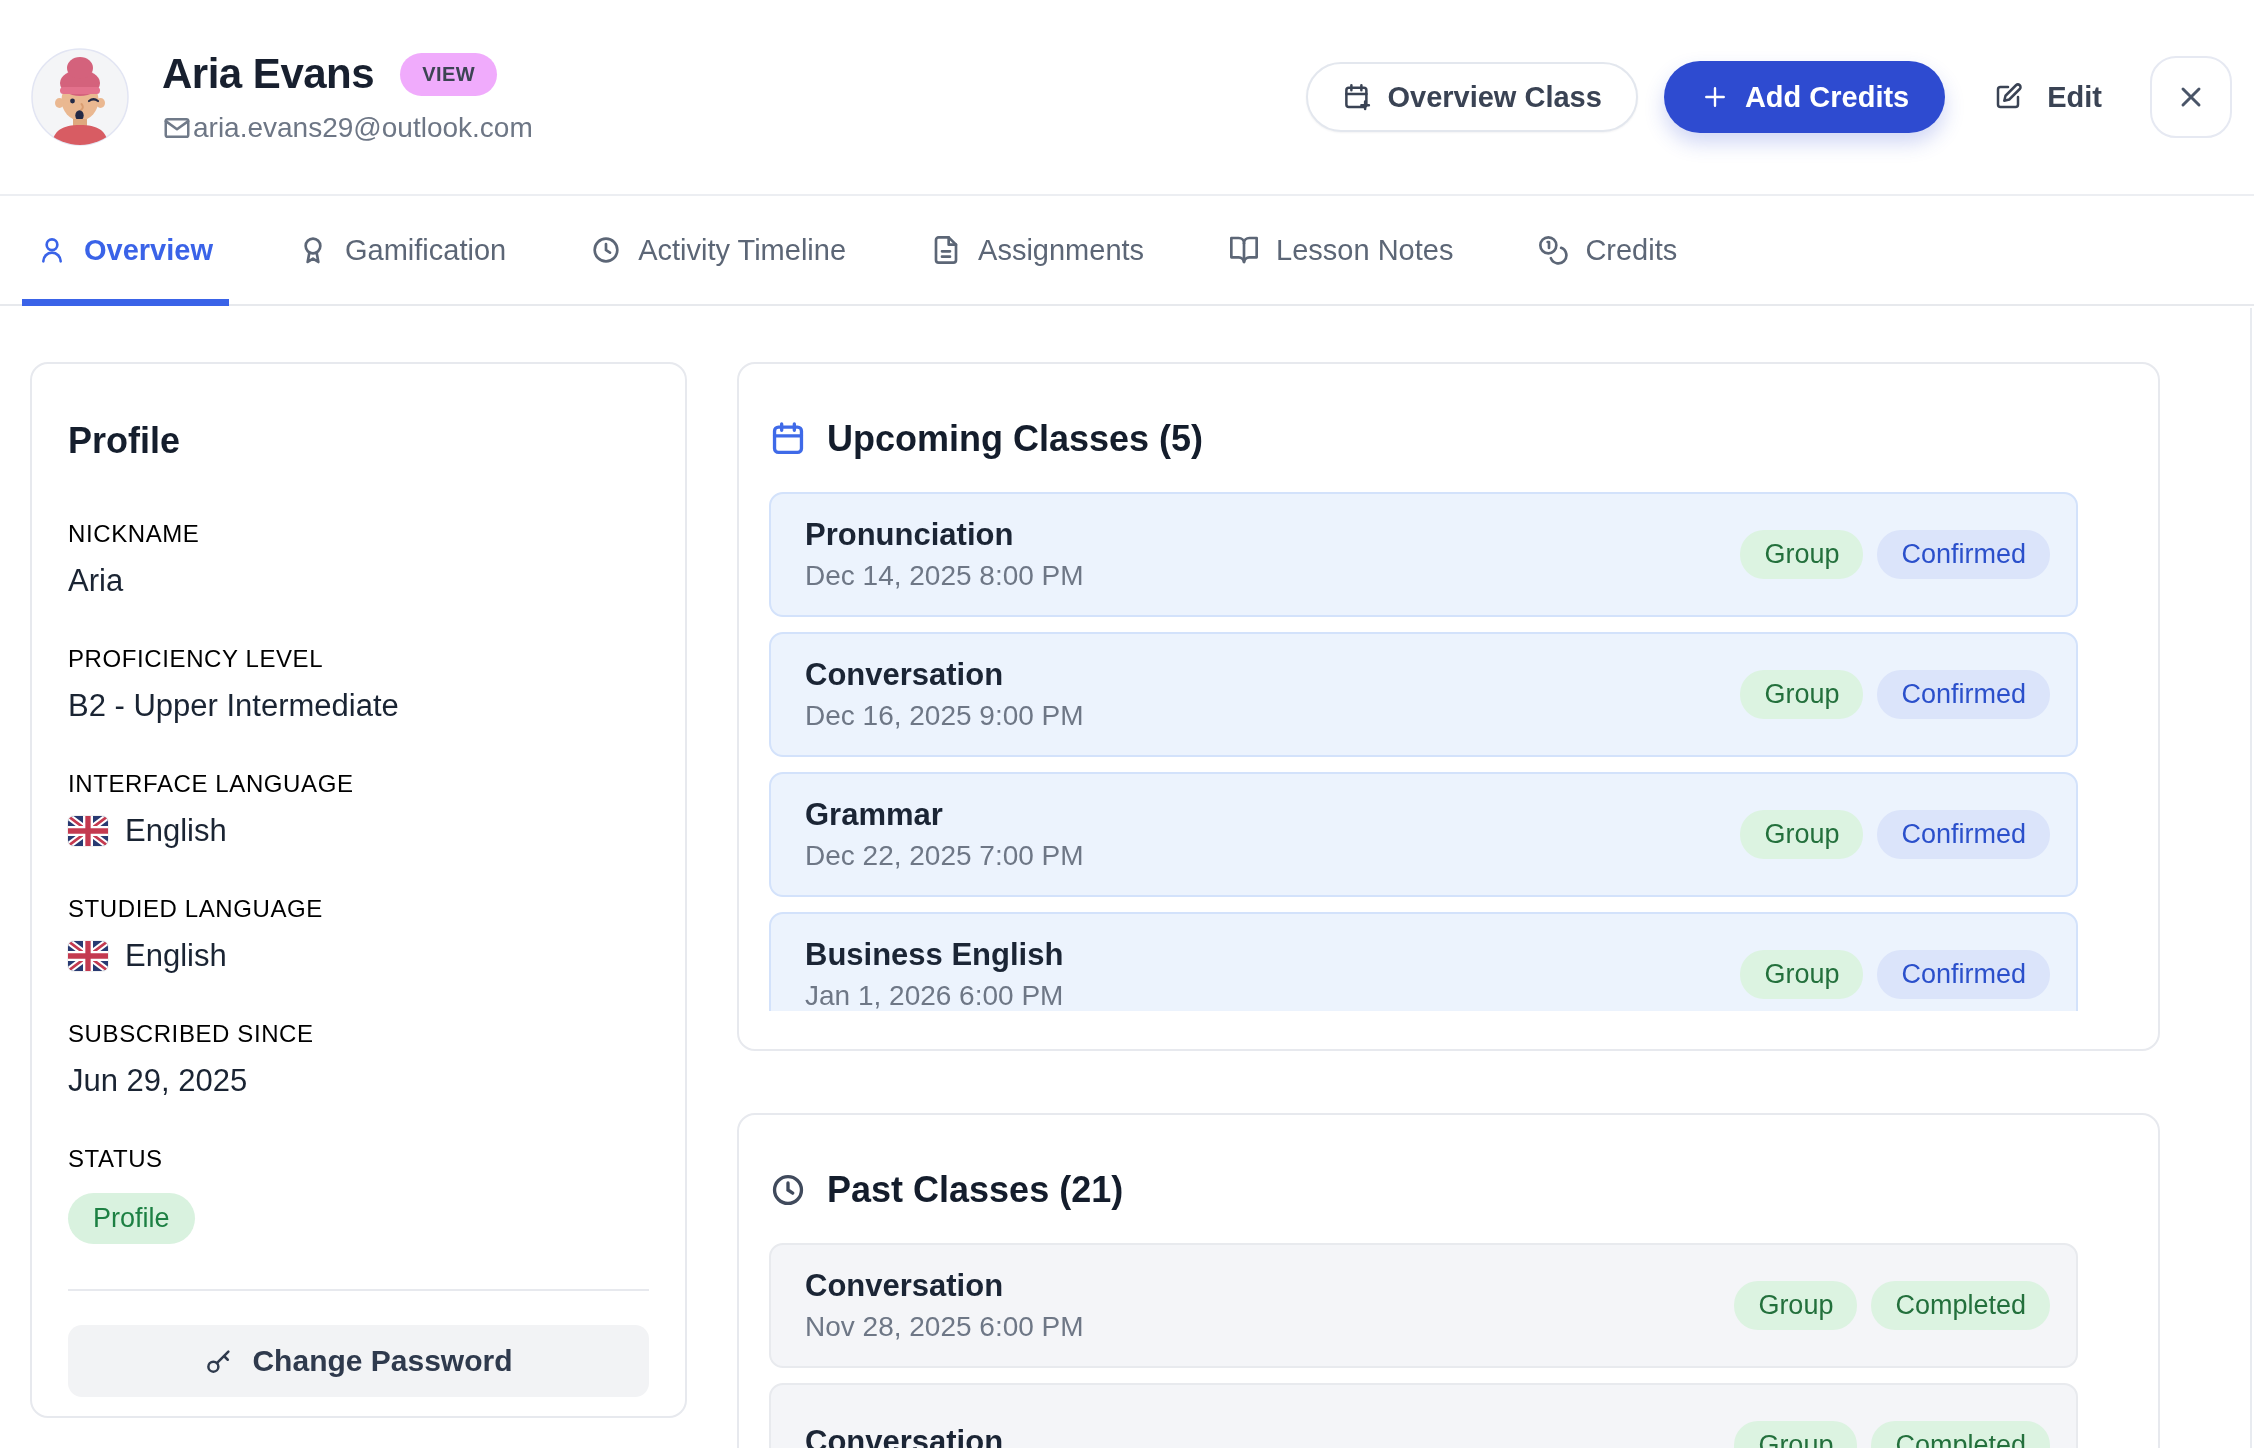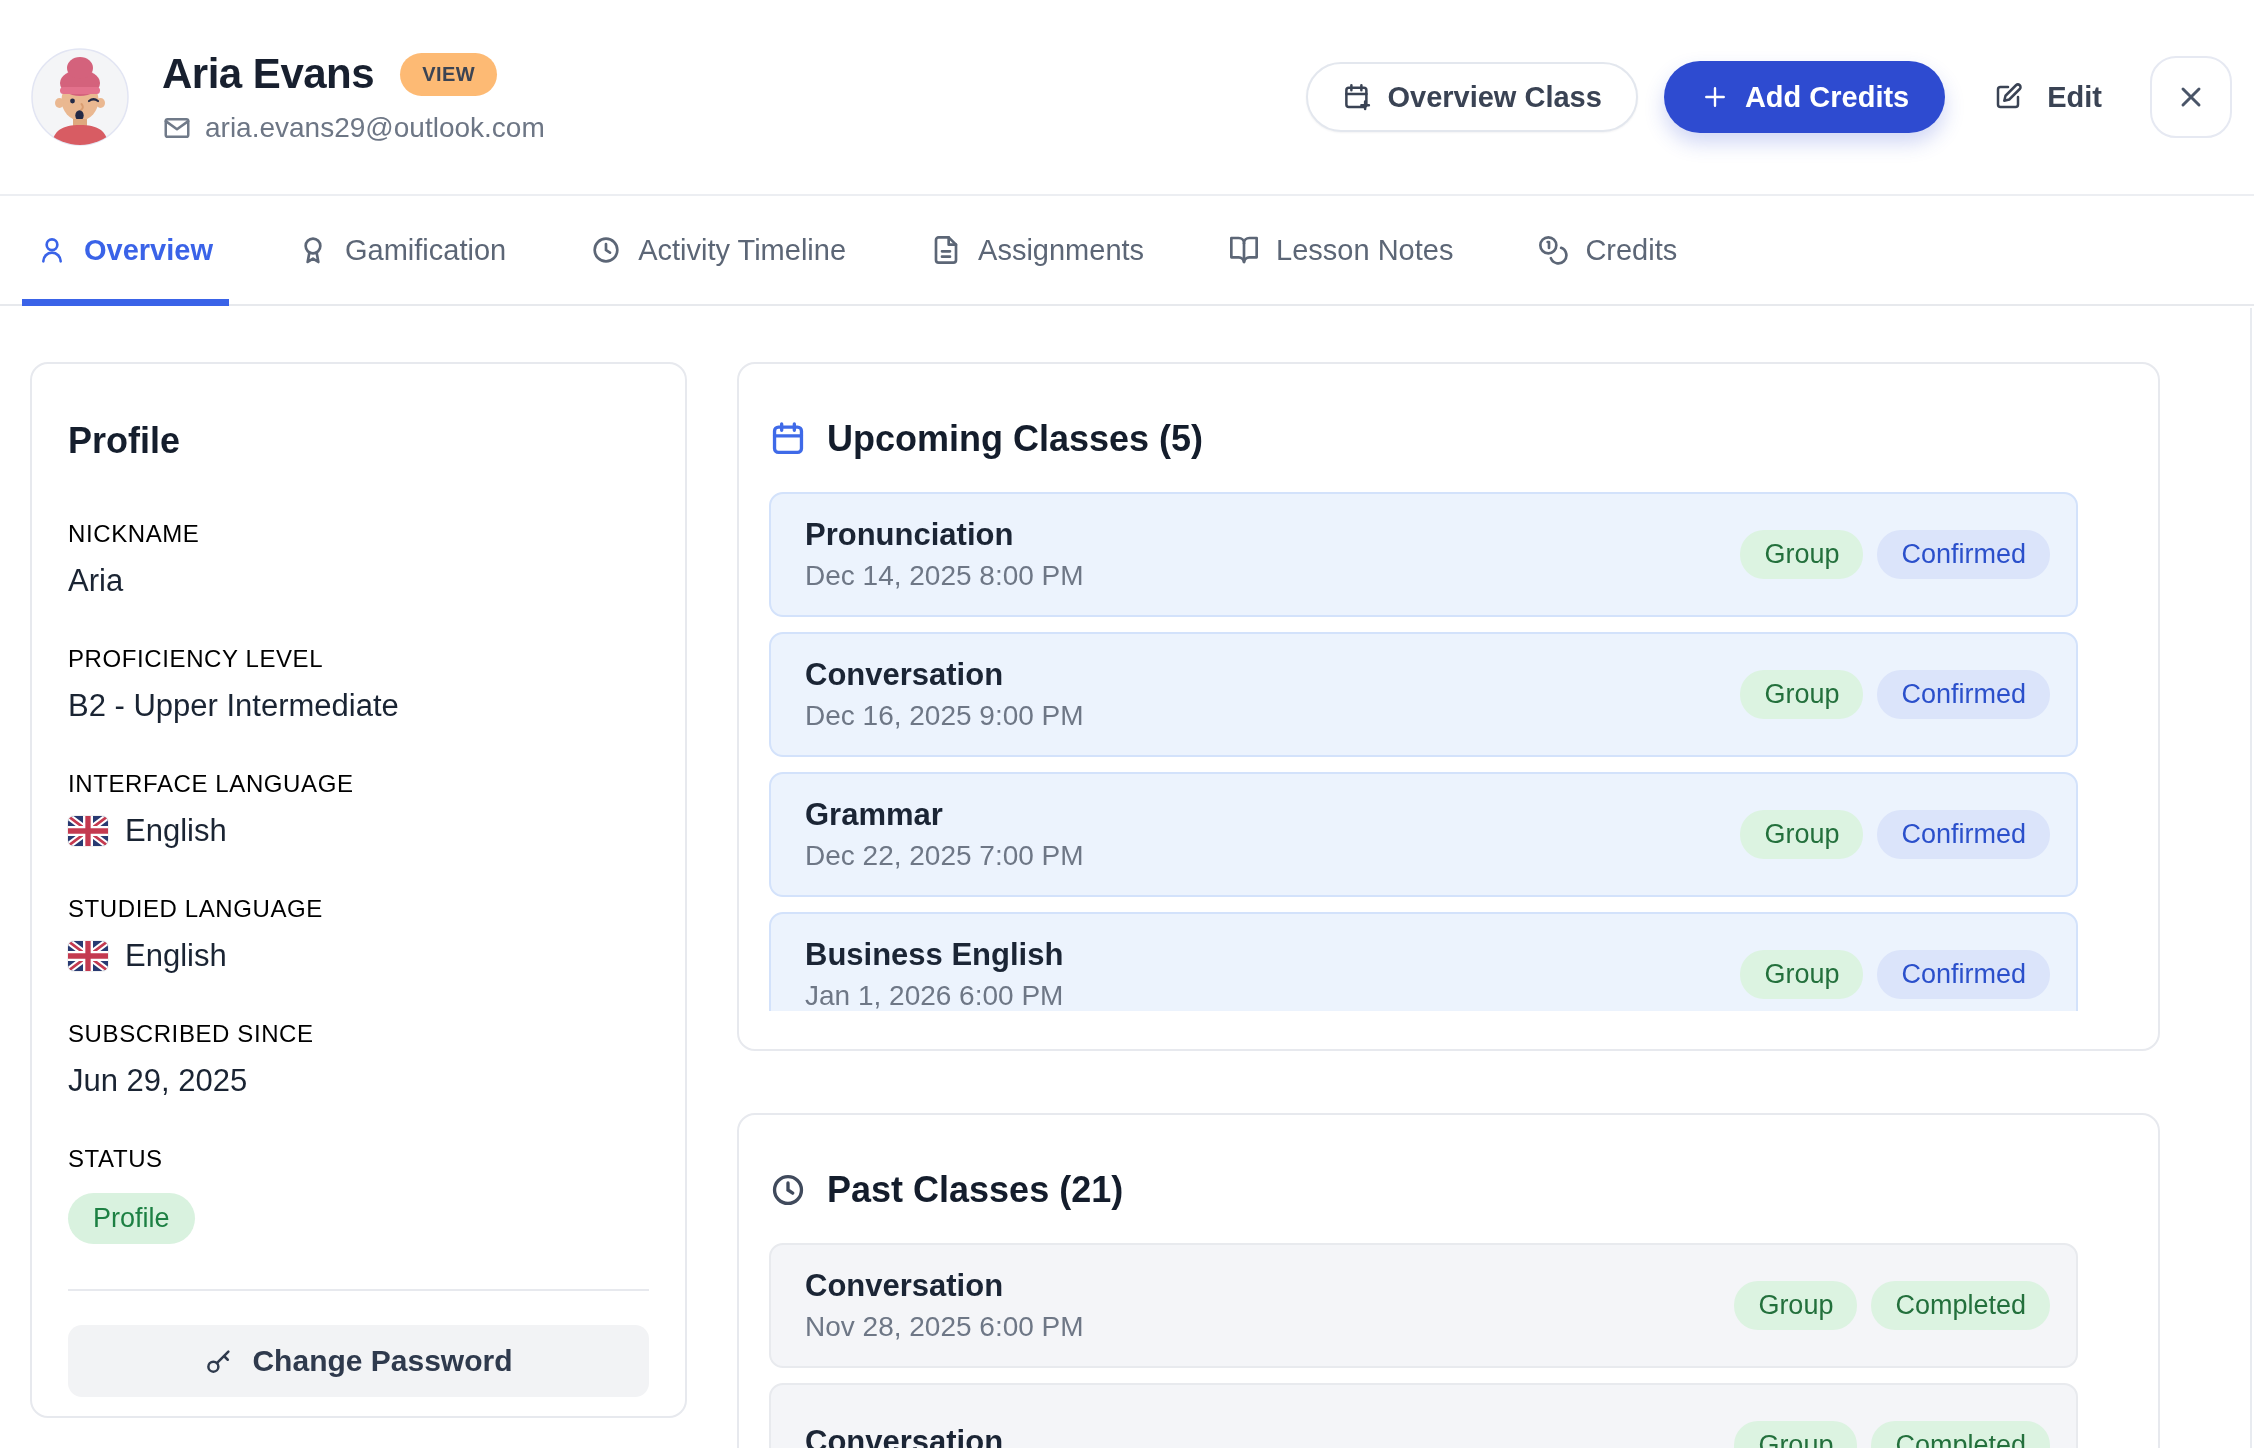--- a/index.html
+++ b/index.html
@@ -16,7 +16,7 @@
   .id-block { display:flex; flex-direction:column; gap:14px; }
   .name-row { display:flex; align-items:center; gap:26px; }
   .name { font-size:42px; font-weight:700; color:#18202f; letter-spacing:-0.5px; }
-  .view-badge { font-size:20px; font-weight:700; letter-spacing:0.5px; color:#3c4453; background:#fdba74; padding:10px 22px; border-radius:24px; }
+  .view-badge { font-size:20px; font-weight:700; letter-spacing:0.5px; color:#3c4453; background:#f0abfc; padding:10px 22px; border-radius:24px; }
   .email-row { display:flex; align-items:center; gap:13px; color:#6d7685; font-size:28px; }
   .email-row .ic { color:#707a89; }
 

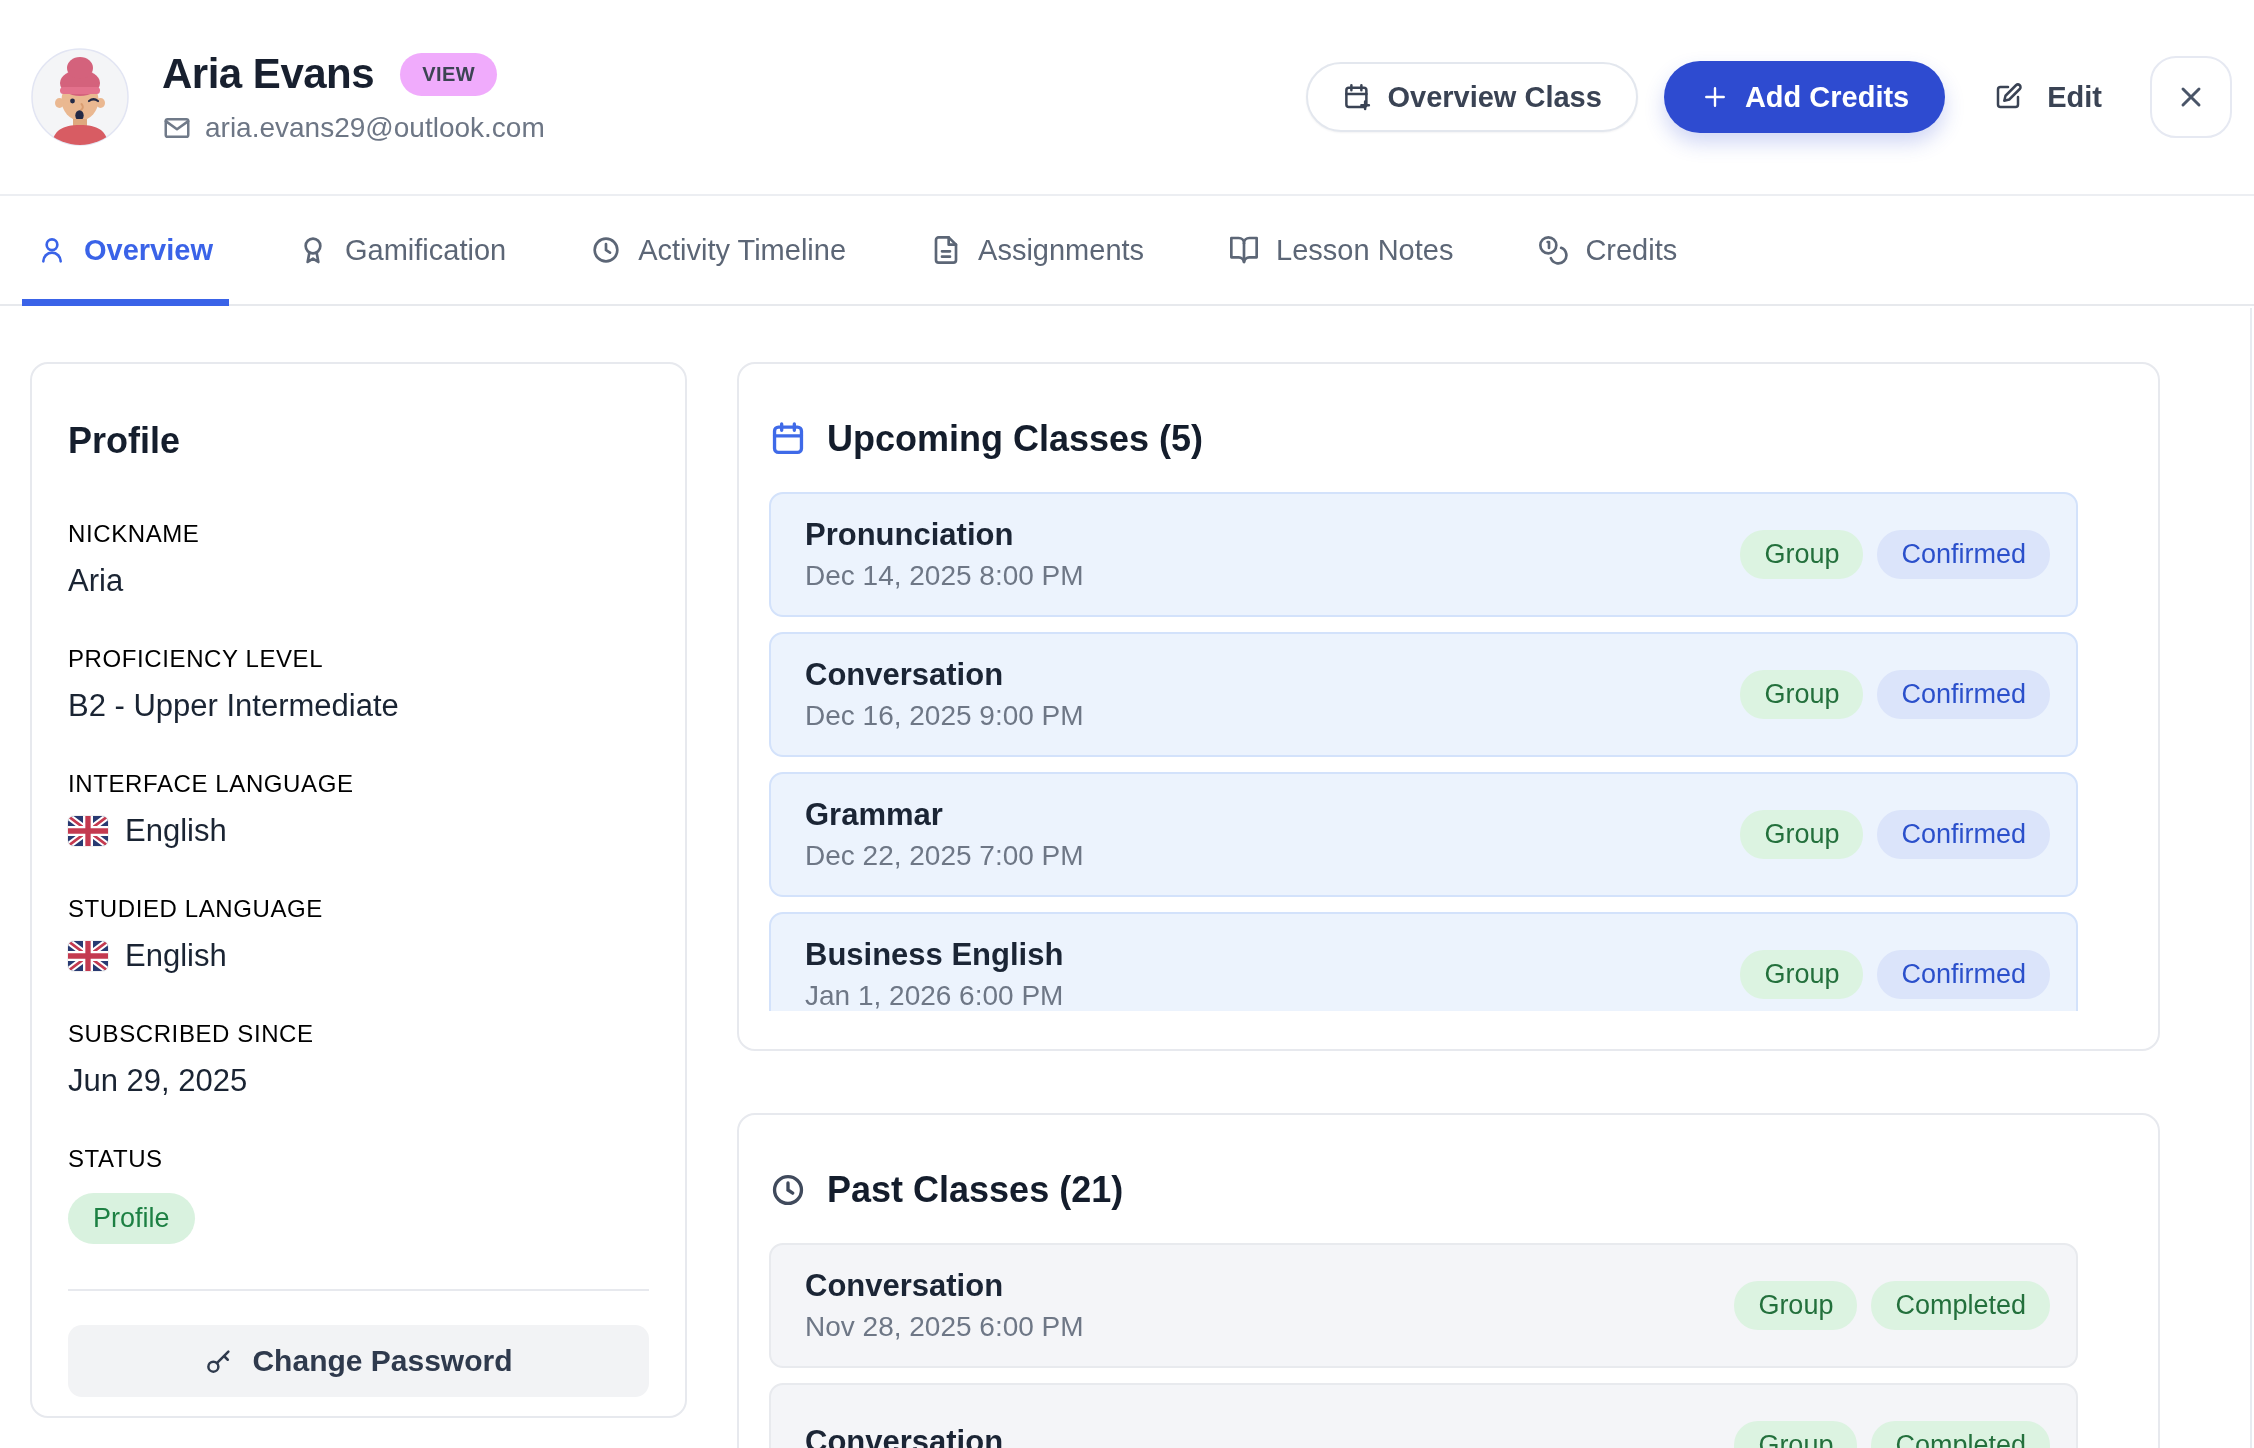--- a/index.html
+++ b/index.html
@@ -17,7 +17,7 @@
   .name-row { display:flex; align-items:center; gap:26px; }
   .name { font-size:42px; font-weight:700; color:#18202f; letter-spacing:-0.5px; }
   .view-badge { font-size:20px; font-weight:700; letter-spacing:0.5px; color:#3c4453; background:#f0abfc; padding:10px 22px; border-radius:24px; }
-  .email-row { display:flex; align-items:center; gap:13px; color:#6d7685; font-size:28px; }
+  .email-row { display:flex; align-items:center; gap:1px; color:#6d7685; font-size:28px; }
   .email-row .ic { color:#707a89; }
 
   .header-right { margin-left:auto; display:flex; align-items:center; }

